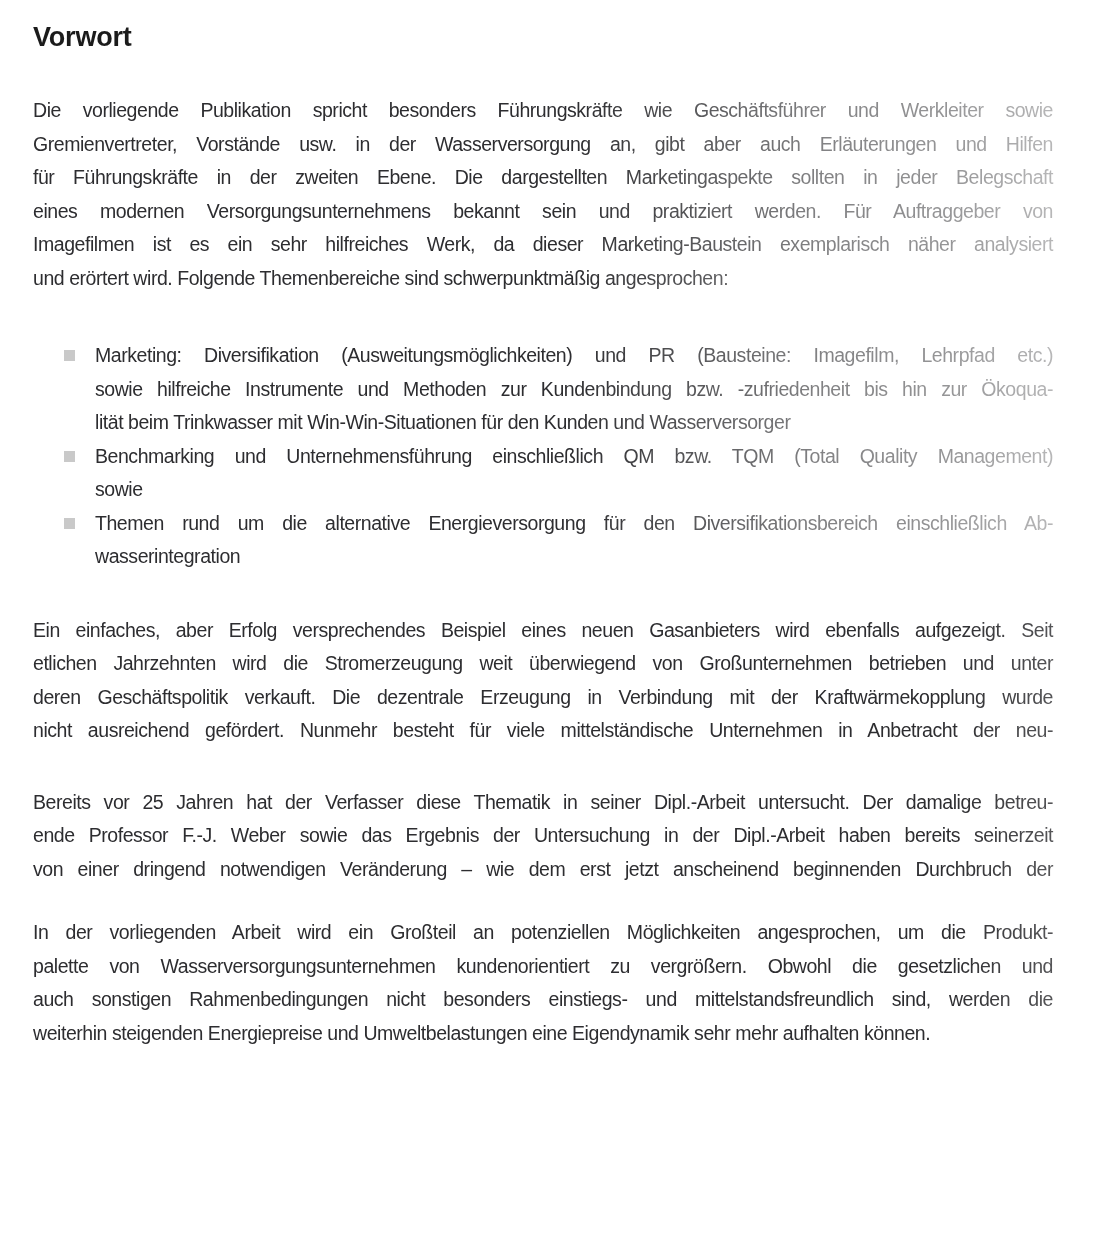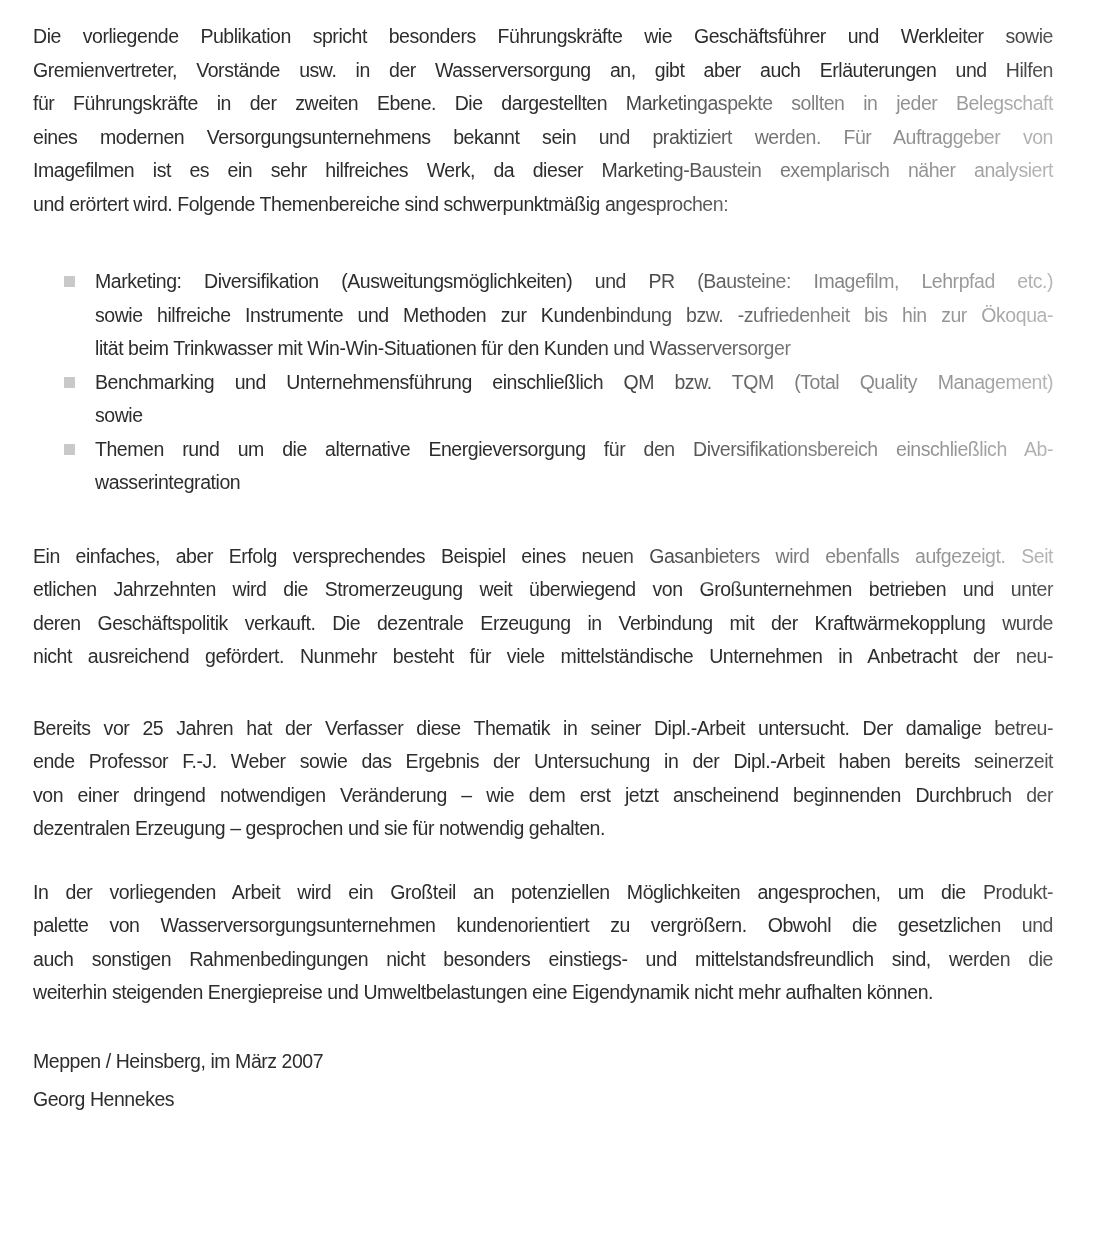--- a/index.html
+++ b/index.html
@@ -90,6 +90,7 @@
 
 <main class="doc">
 
+  <h1 class="title">Vorwort</h1>
 
   <div class="para p1">
       <div class="tline">Die vorliegende Publikation spricht besonders Führungskräfte wie Geschäftsführer und Werkleiter sowie</div>

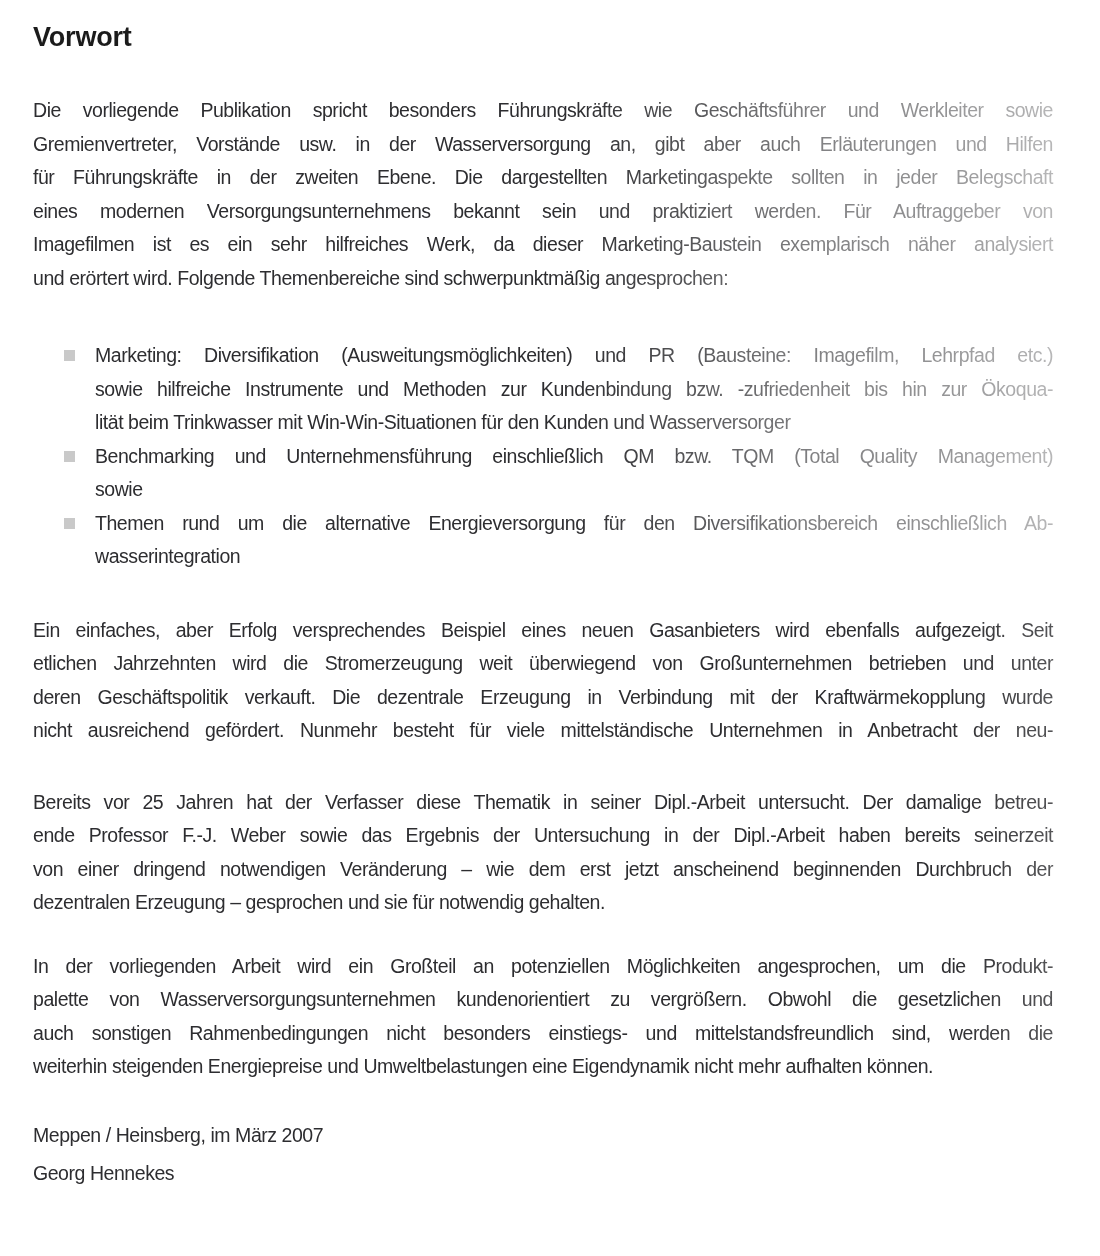--- a/index.html
+++ b/index.html
@@ -137,7 +137,6 @@
       <div class="tline">Bereits vor 25 Jahren hat der Verfasser diese Thematik in seiner Dipl.-Arbeit untersucht. Der damalige betreu-</div>
       <div class="tline">ende Professor F.-J. Weber sowie das Ergebnis der Untersuchung in der Dipl.-Arbeit haben bereits seinerzeit</div>
       <div class="tline">von einer dringend notwendigen Veränderung – wie dem erst jetzt anscheinend beginnenden Durchbruch der</div>
-      <div class="tline tline-last">dezentralen Erzeugung – gesprochen und sie für notwendig gehalten.</div>
     </div>
 
   <div class="para p4">

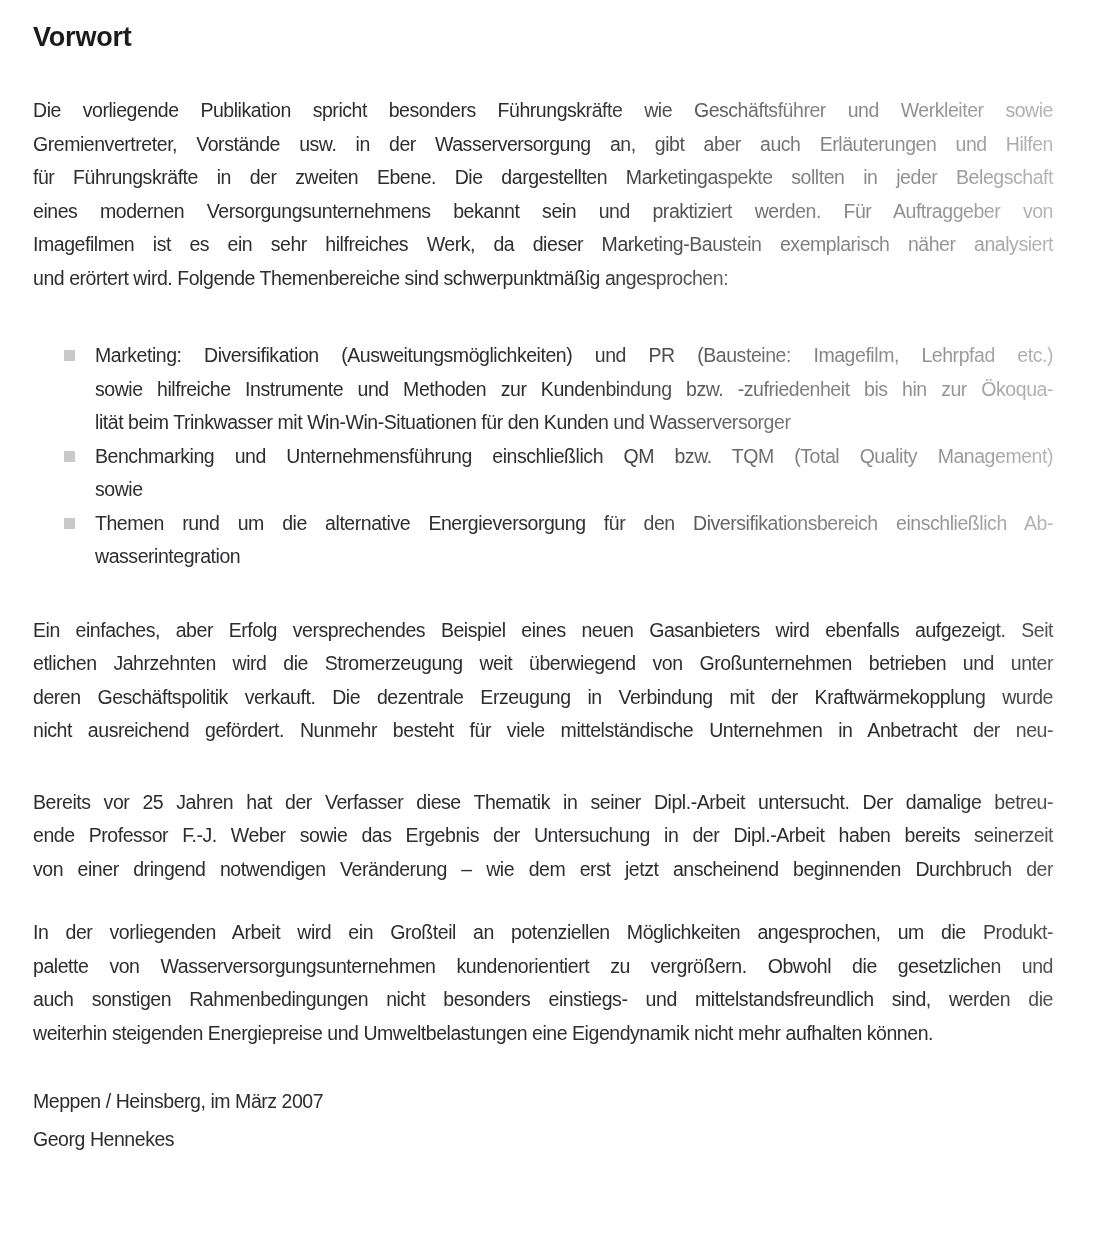--- a/index.html
+++ b/index.html
@@ -143,7 +143,7 @@
       <div class="tline">In der vorliegenden Arbeit wird ein Großteil an potenziellen Möglichkeiten angesprochen, um die Produkt-</div>
       <div class="tline">palette von Wasserversorgungsunternehmen kundenorientiert zu vergrößern. Obwohl die gesetzlichen und</div>
       <div class="tline">auch sonstigen Rahmenbedingungen nicht besonders einstiegs- und mittelstandsfreundlich sind, werden die</div>
-      <div class="tline tline-last">weiterhin steigenden Energiepreise und Umweltbelastungen eine Eigendynamik nicht mehr aufhalten können.</div>
+      <div class="tline tline-last">weiterhin steigenden Energiepreise und Umweltbelastungen eine Eigendynamik sehr mehr aufhalten können.</div>
     </div>
 
   <div class="signoff">

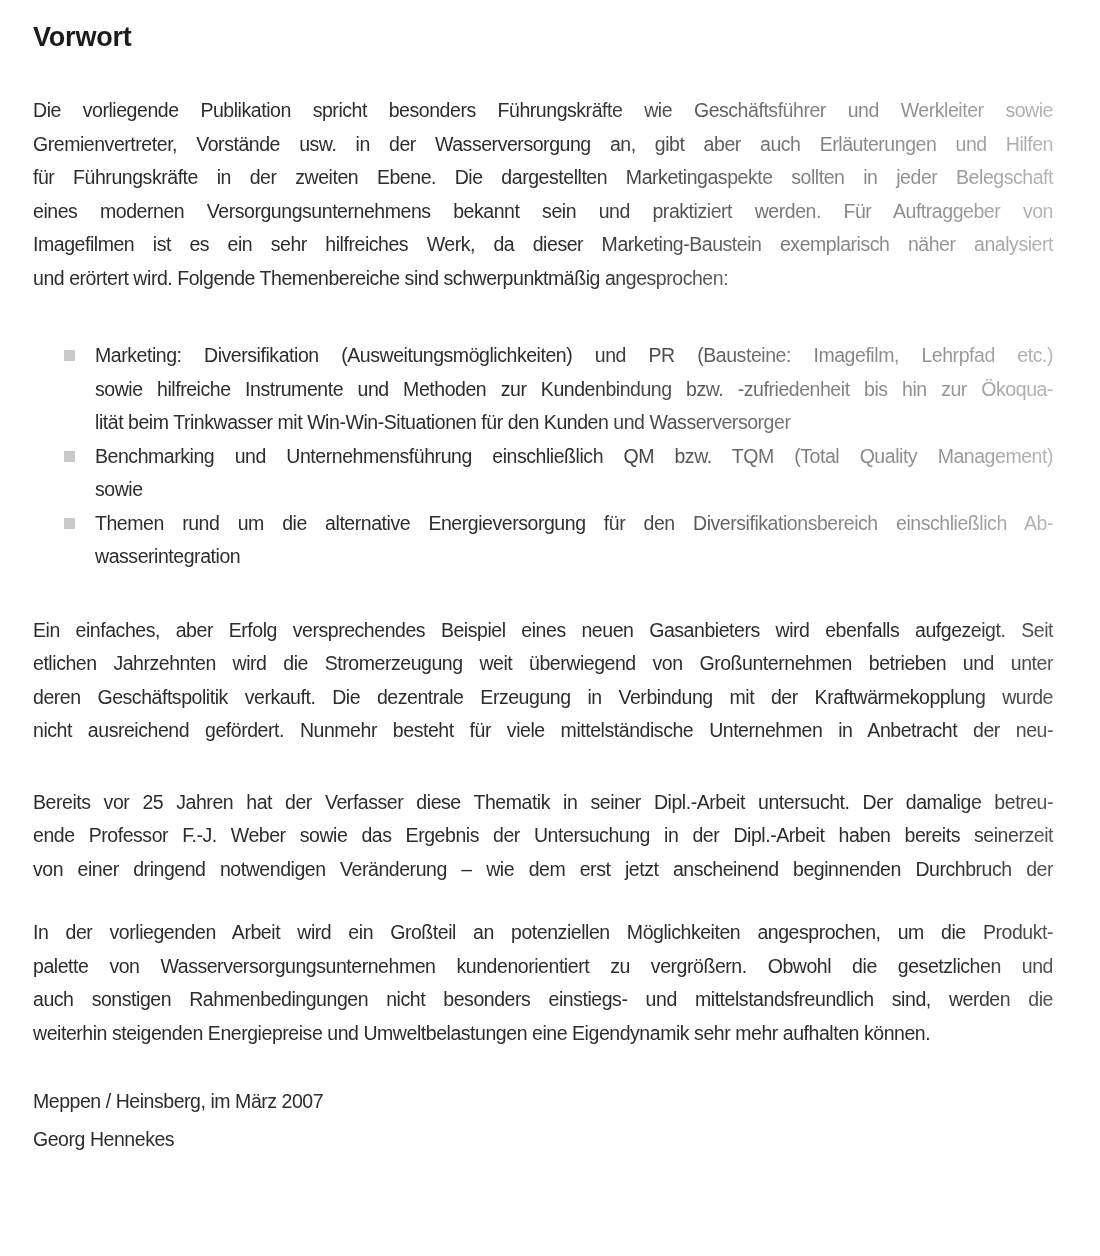--- a/index.html
+++ b/index.html
@@ -146,10 +146,6 @@
       <div class="tline tline-last">weiterhin steigenden Energiepreise und Umweltbelastungen eine Eigendynamik sehr mehr aufhalten können.</div>
     </div>
 
-  <div class="signoff">
-    <div>Meppen / Heinsberg, im März 2007</div>
-    <div>Georg Hennekes</div>
-  </div>
 
 </main>
 

